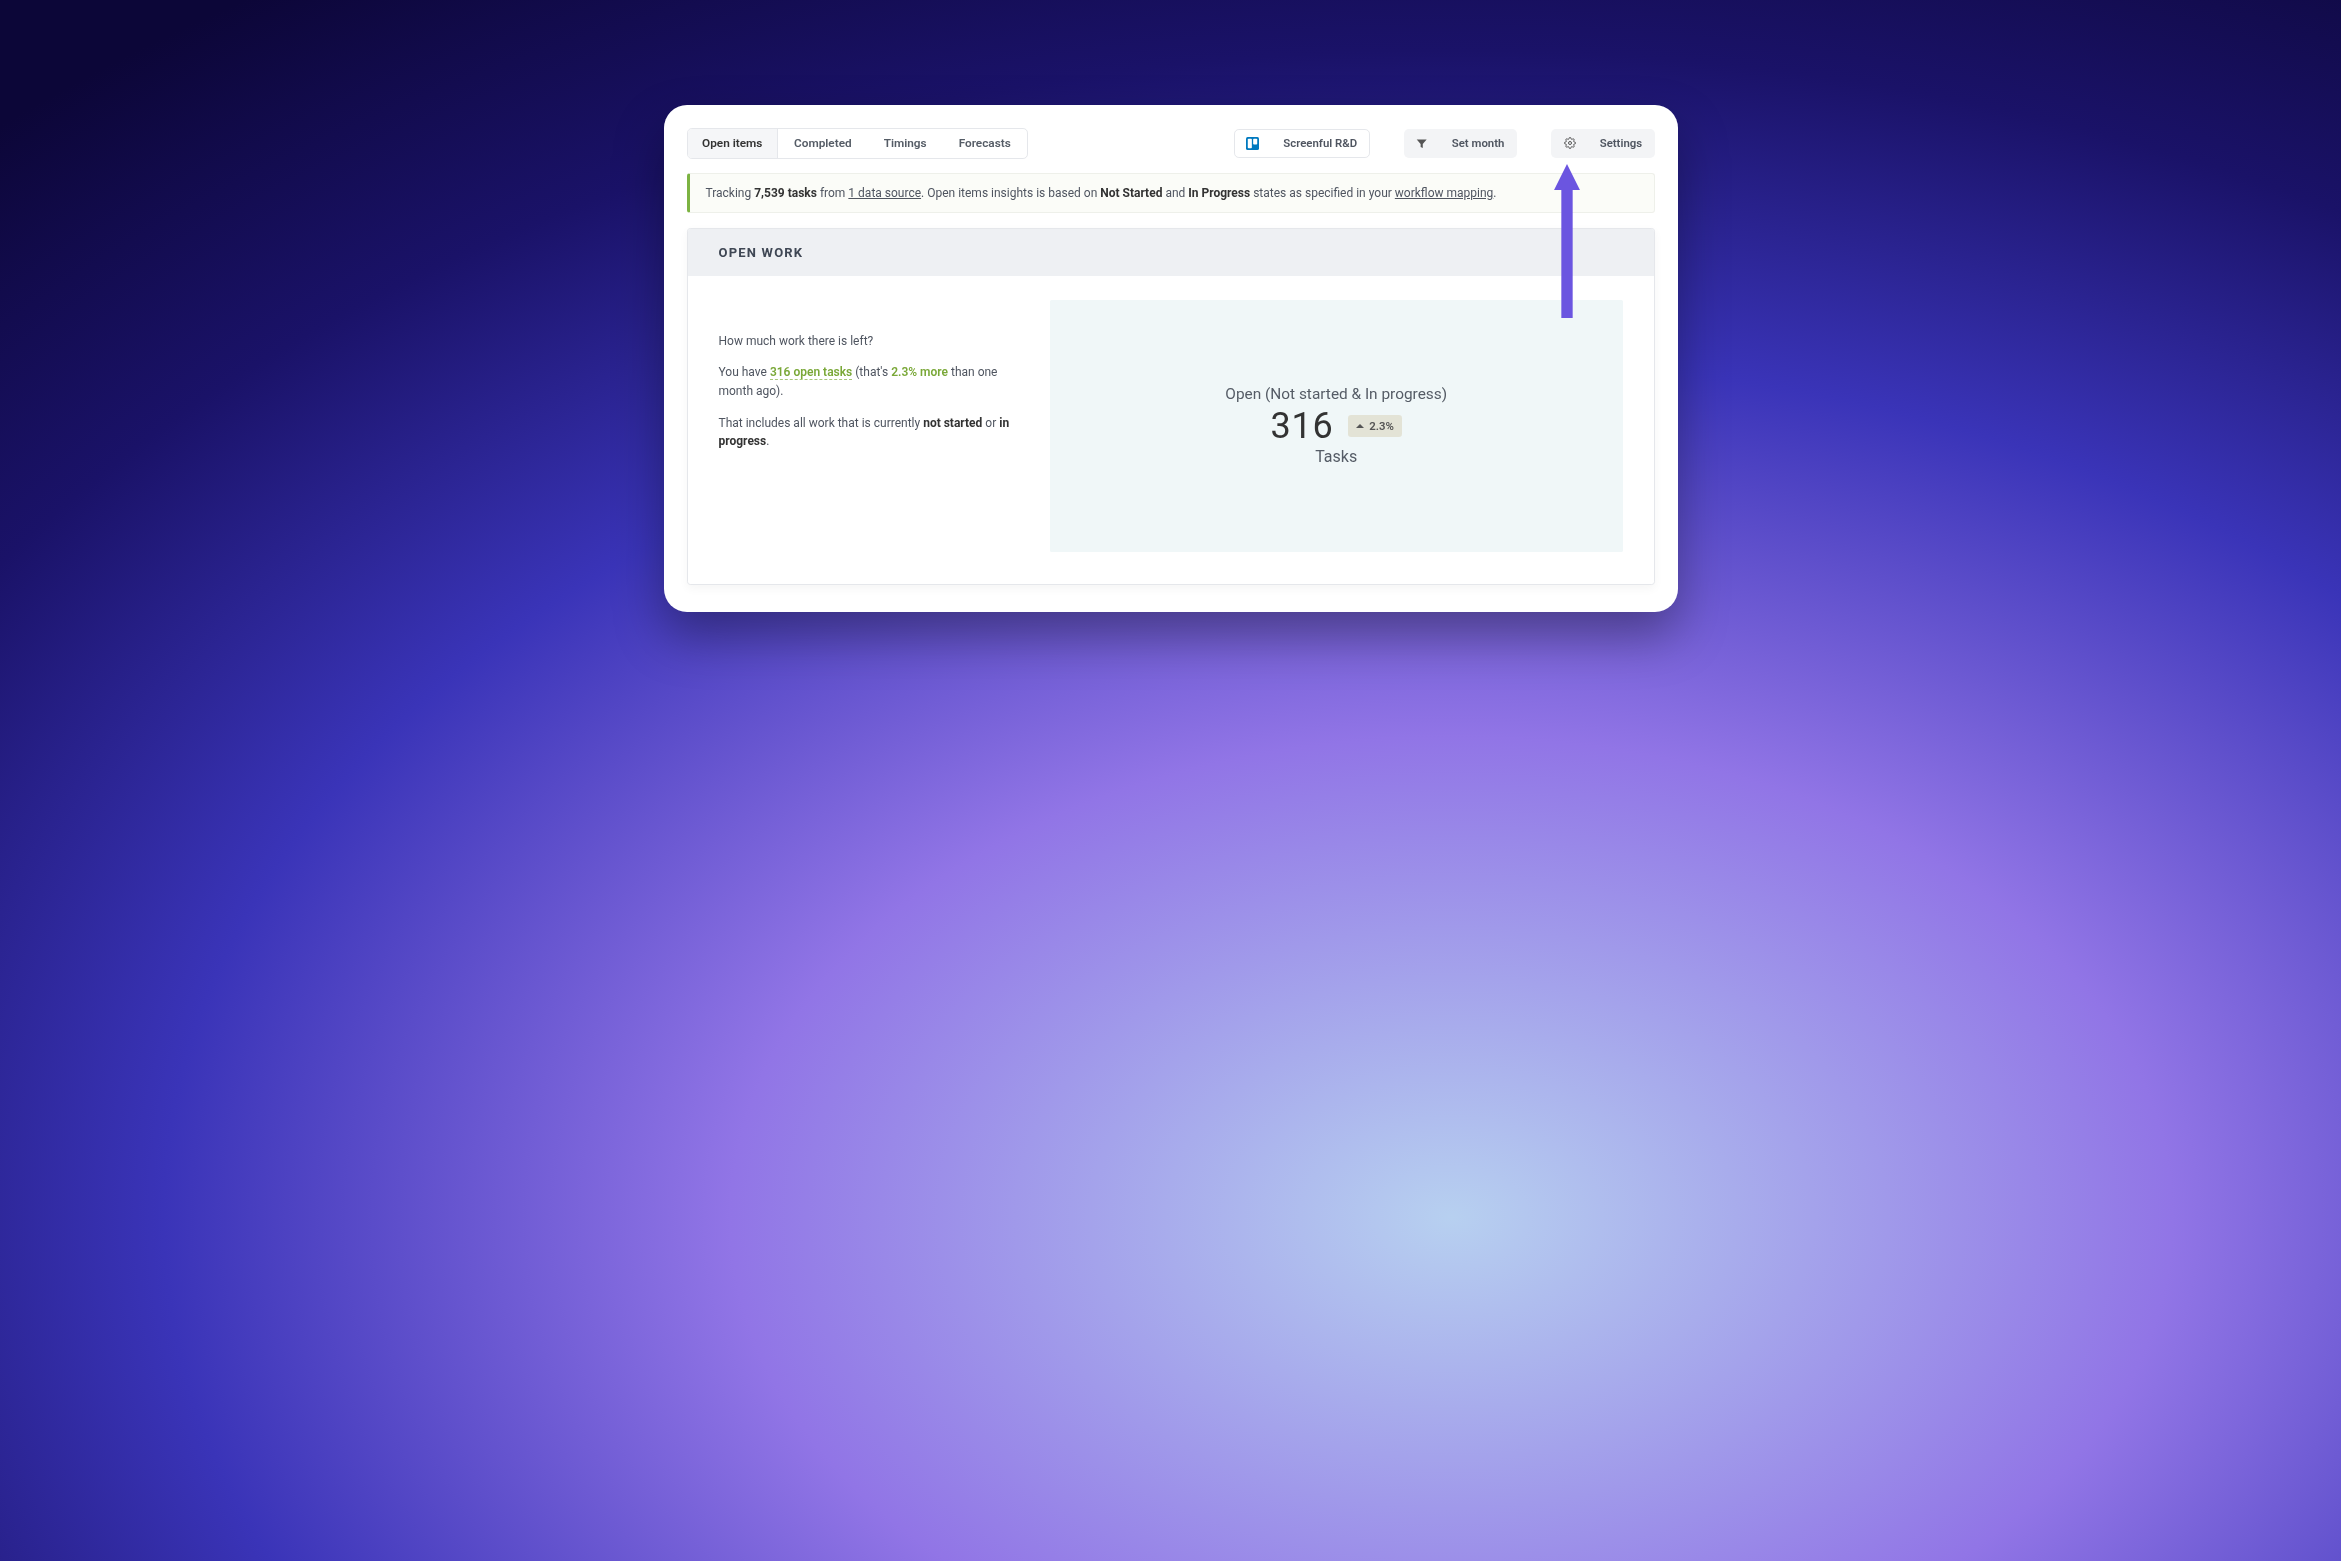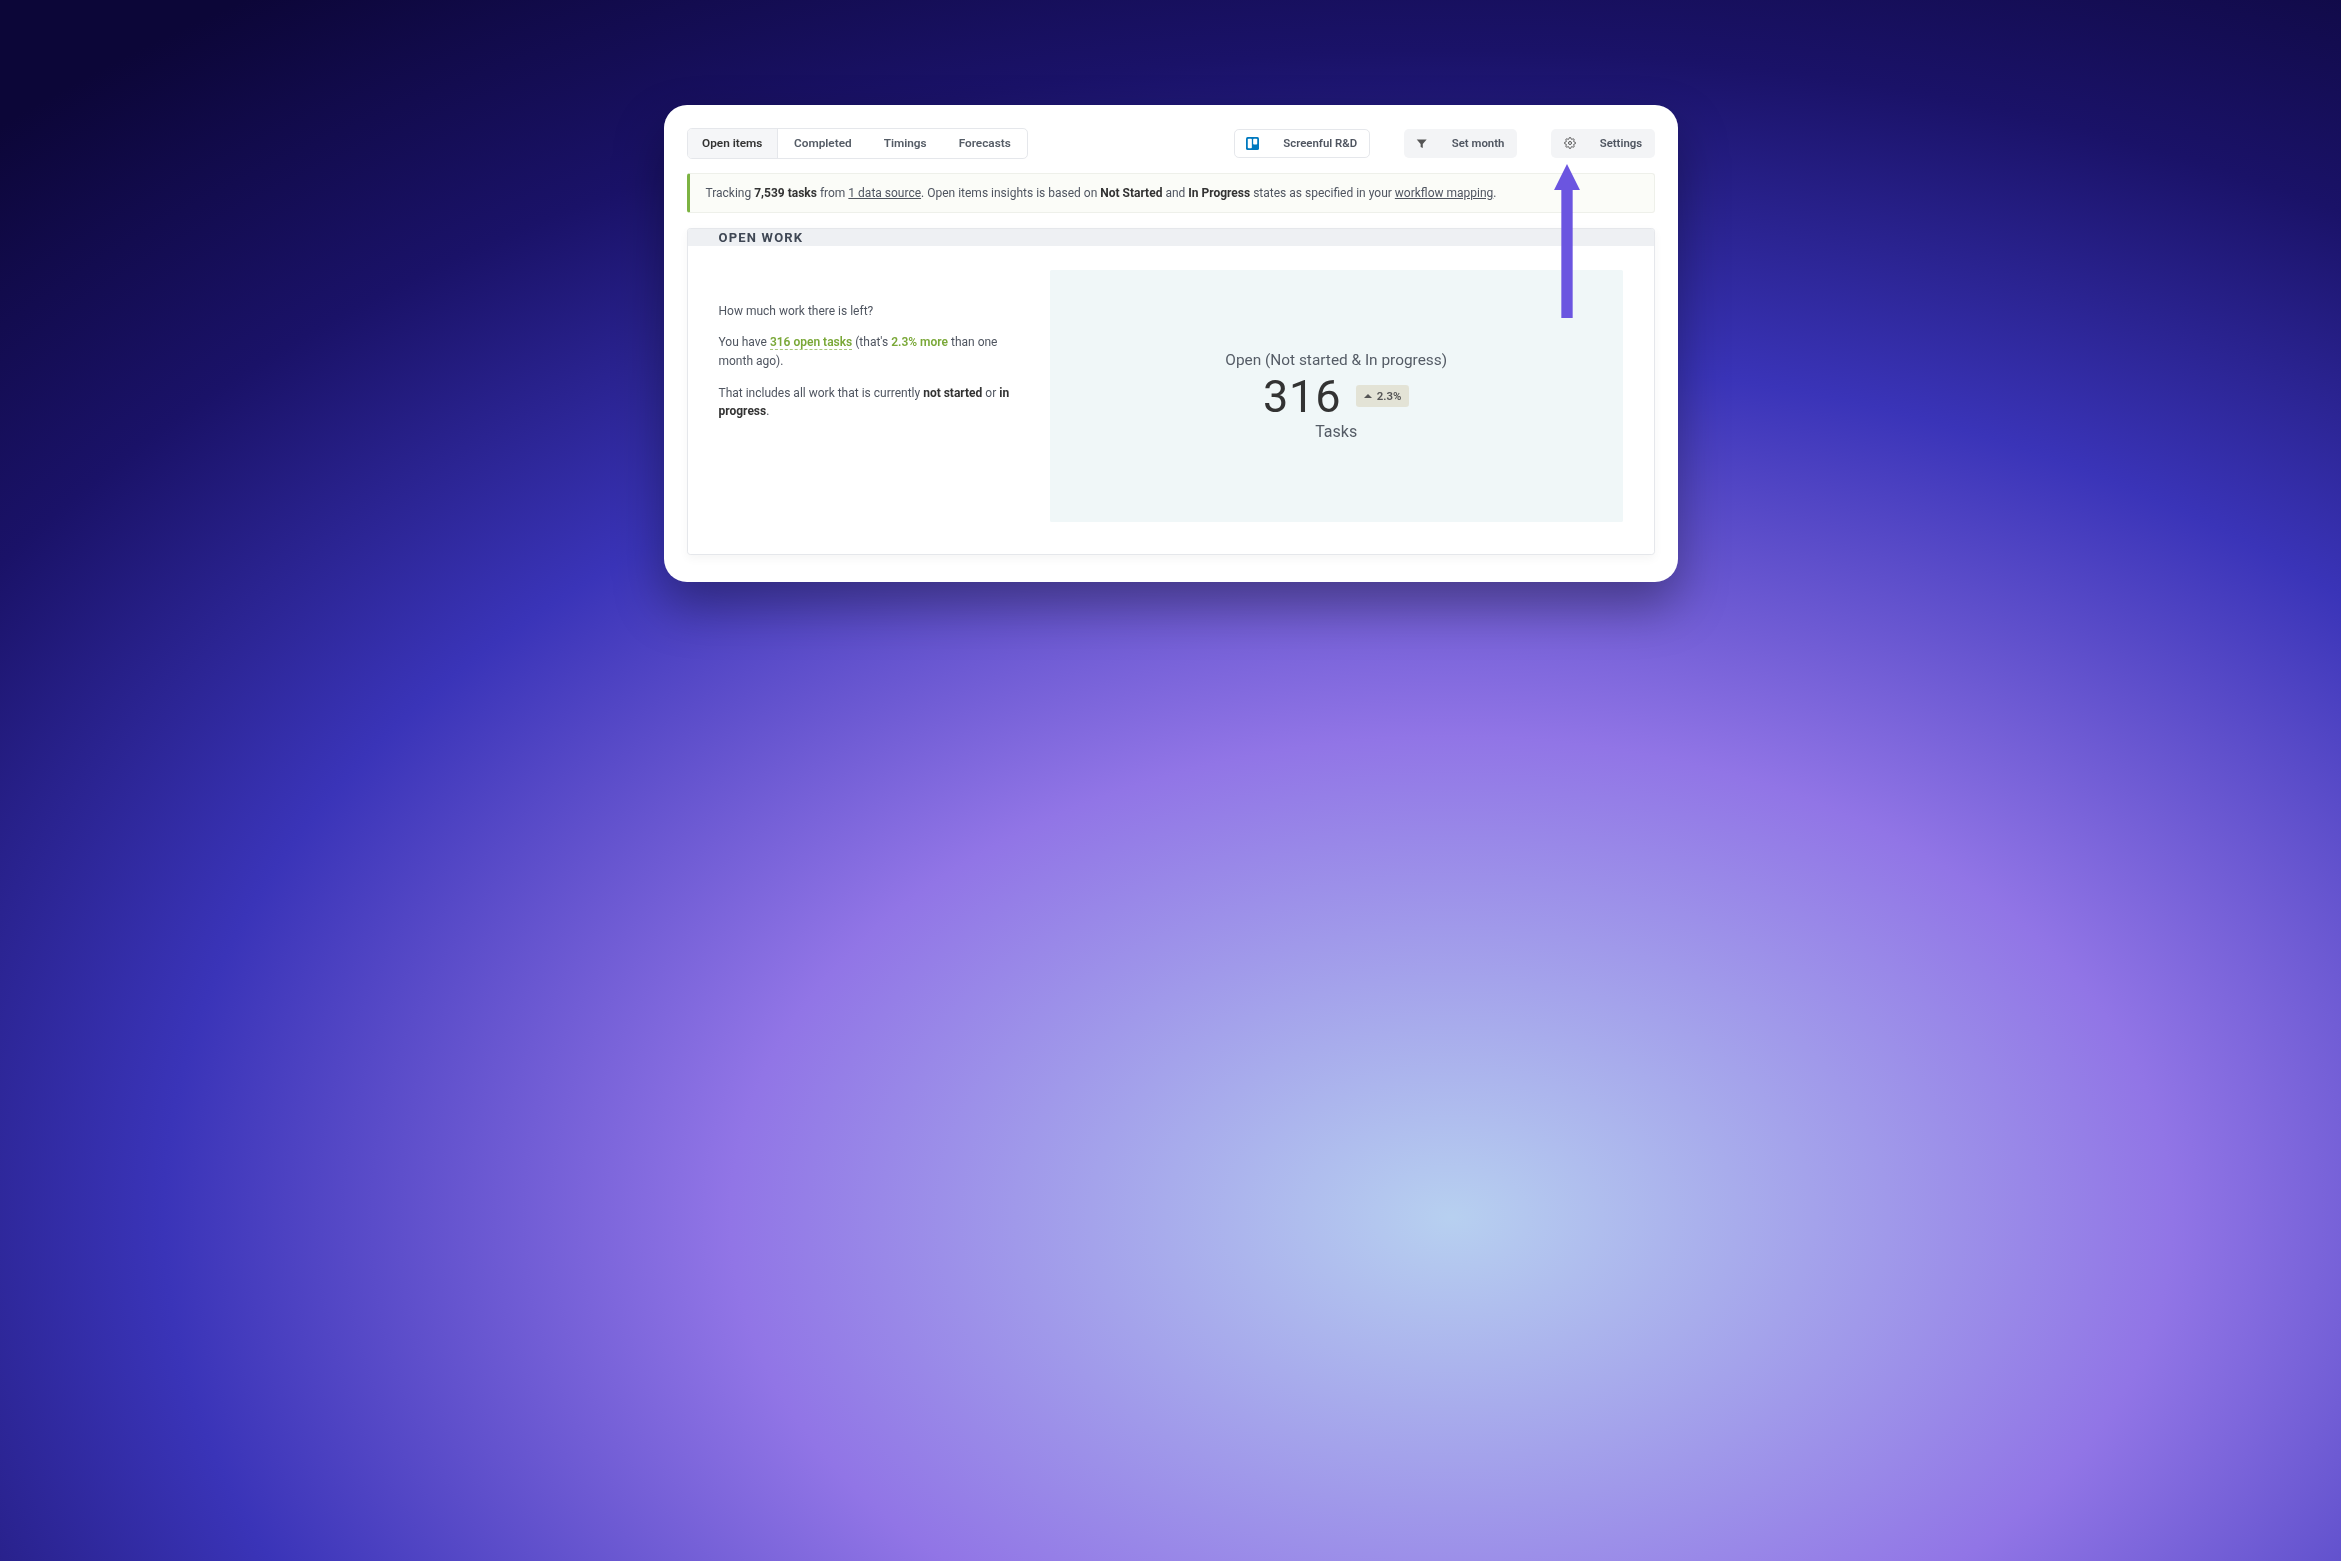--- a/index.html
+++ b/index.html
@@ -97,7 +97,7 @@
   }
   .card-head {
     background: #eef0f3;
-    padding: 1px 31px;
+    padding: 16px 31px;
     font-size: 13px;
     font-weight: 700;
     letter-spacing: 1.2px;

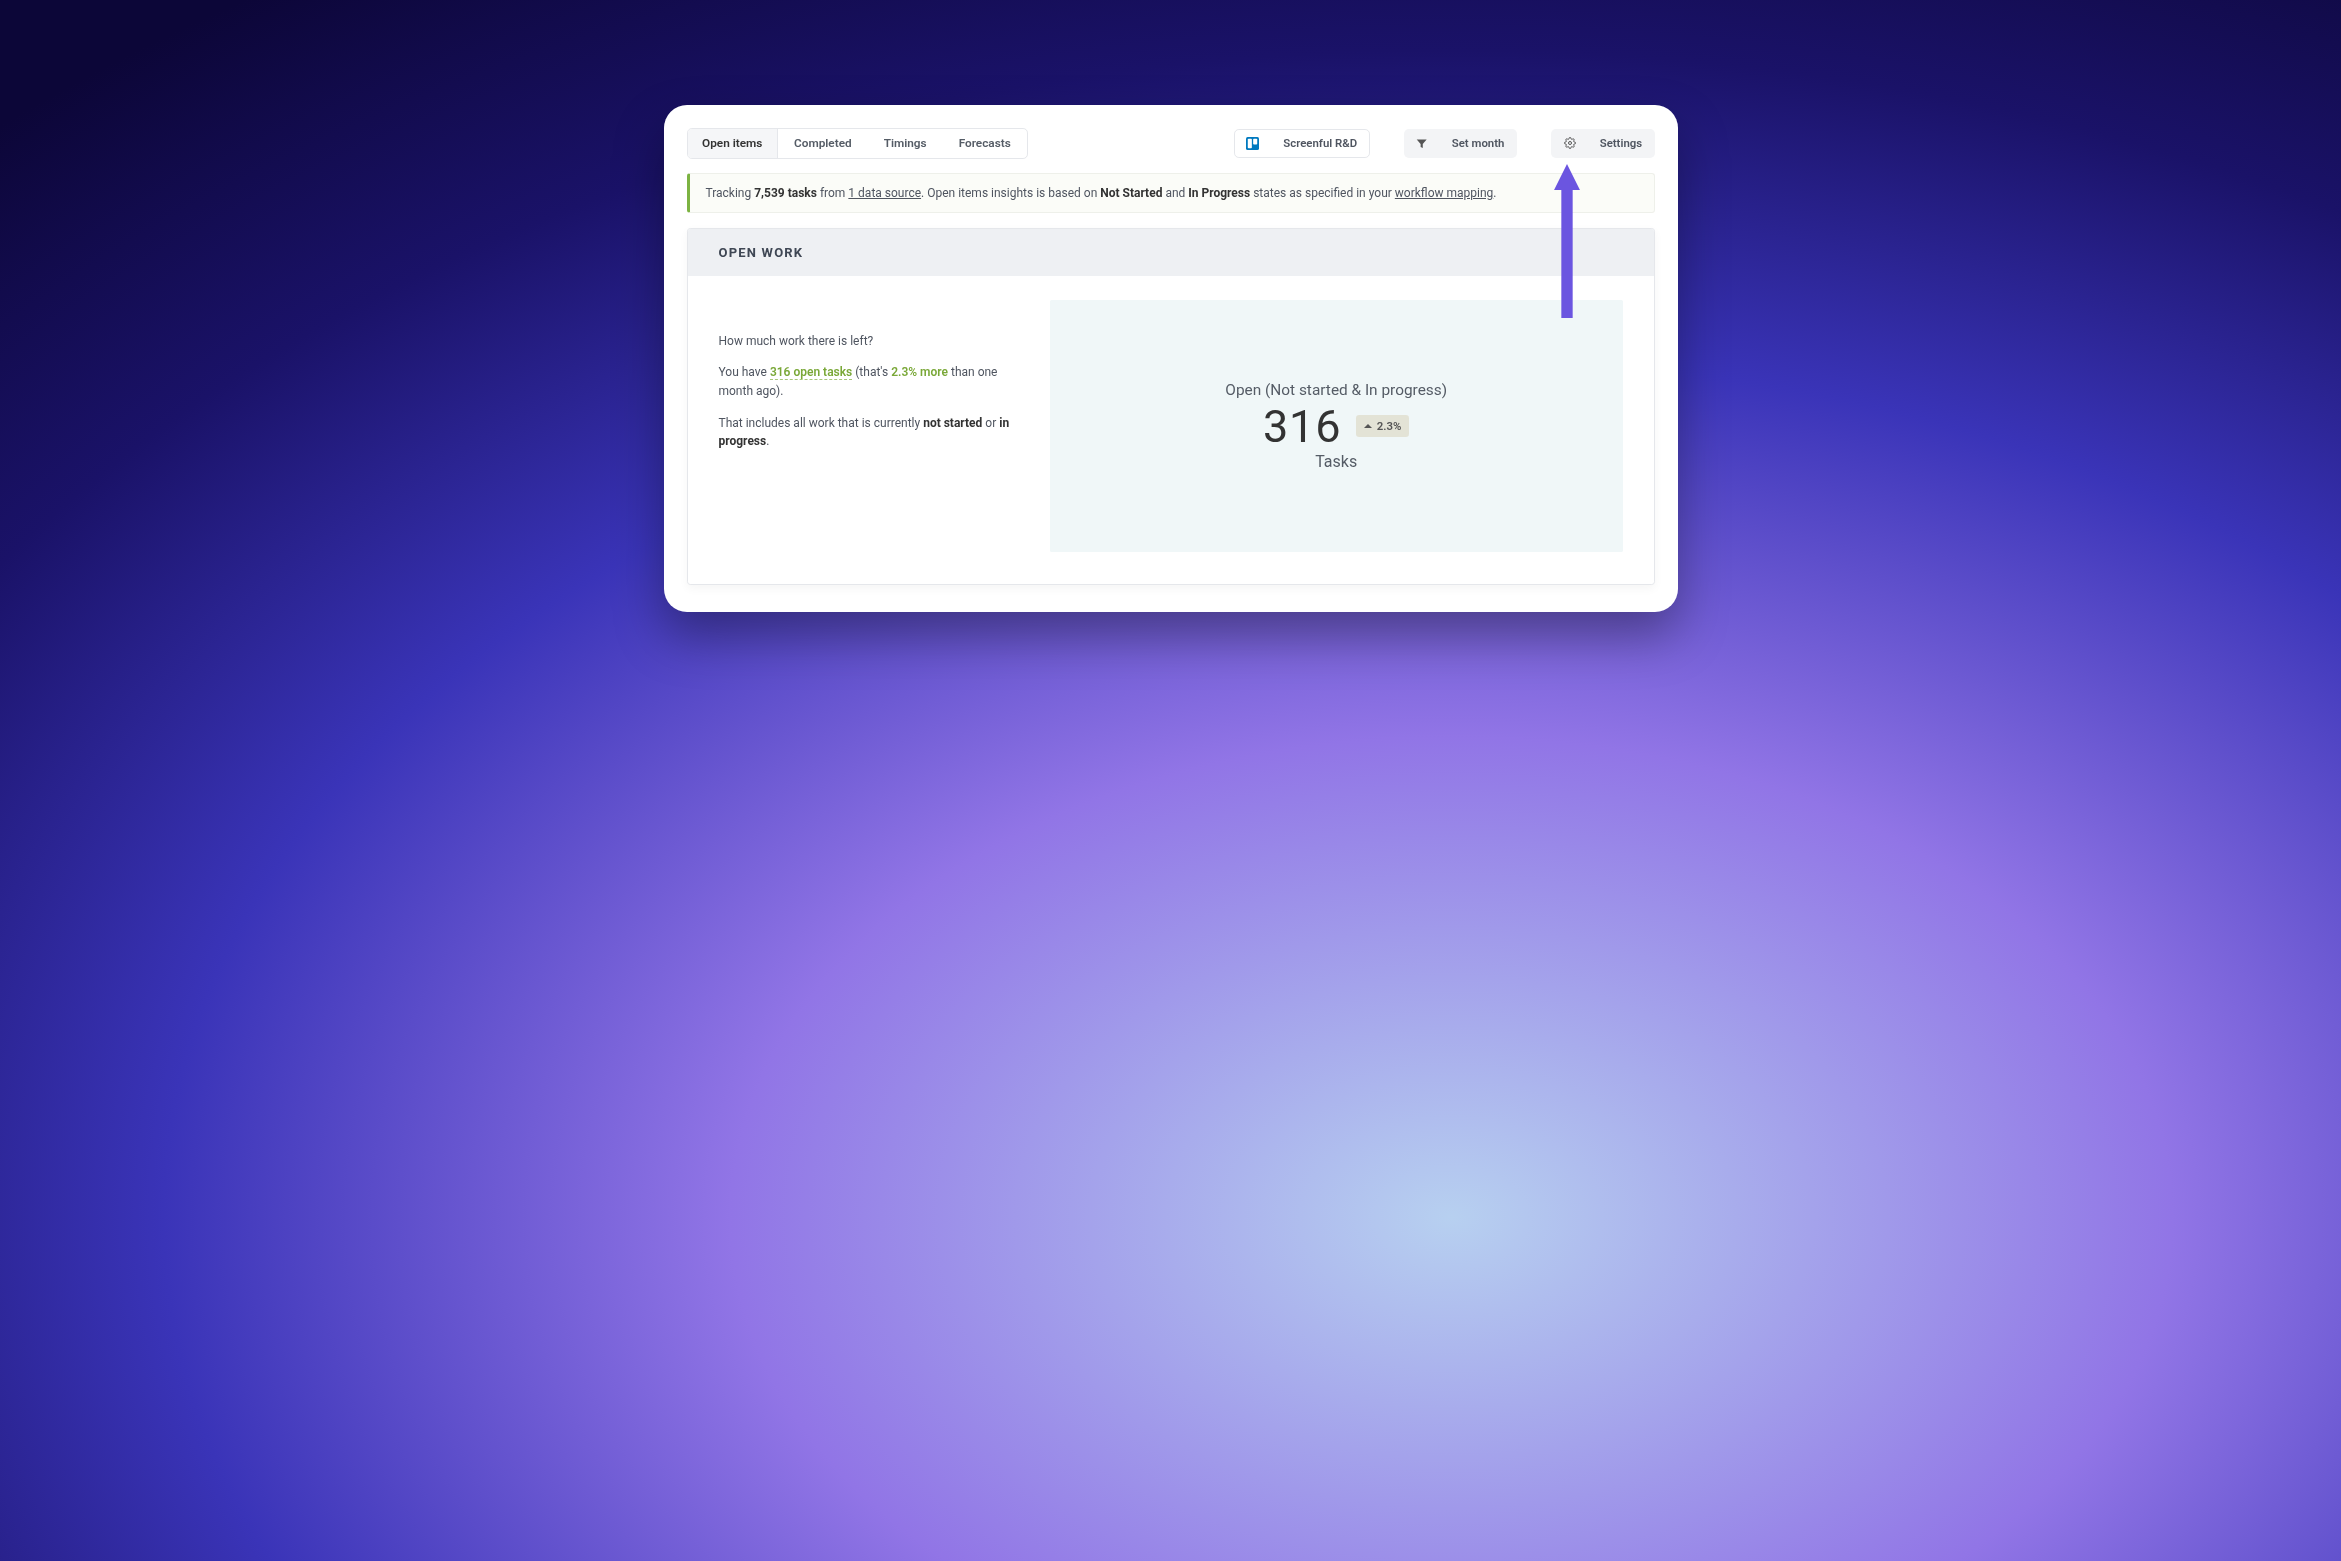--- a/index.html
+++ b/index.html
@@ -131,7 +131,7 @@
   }
   .viz-title { font-size: 15.4px; color:#555c66; margin-bottom:4.9px; }
   .viz-row { display:flex; align-items:center; gap:14.6px; }
-  .viz-num { font-size: 45px; font-weight:400; color:#333; letter-spacing:0.8px; line-height:1; }
+  .viz-num { font-size: 36px; font-weight:400; color:#333; letter-spacing:0.8px; line-height:1; }
   .badge {
     display:inline-flex; align-items:center; gap:4.9px;
     background:#e3e3d6; color:#555; font-weight:600;

